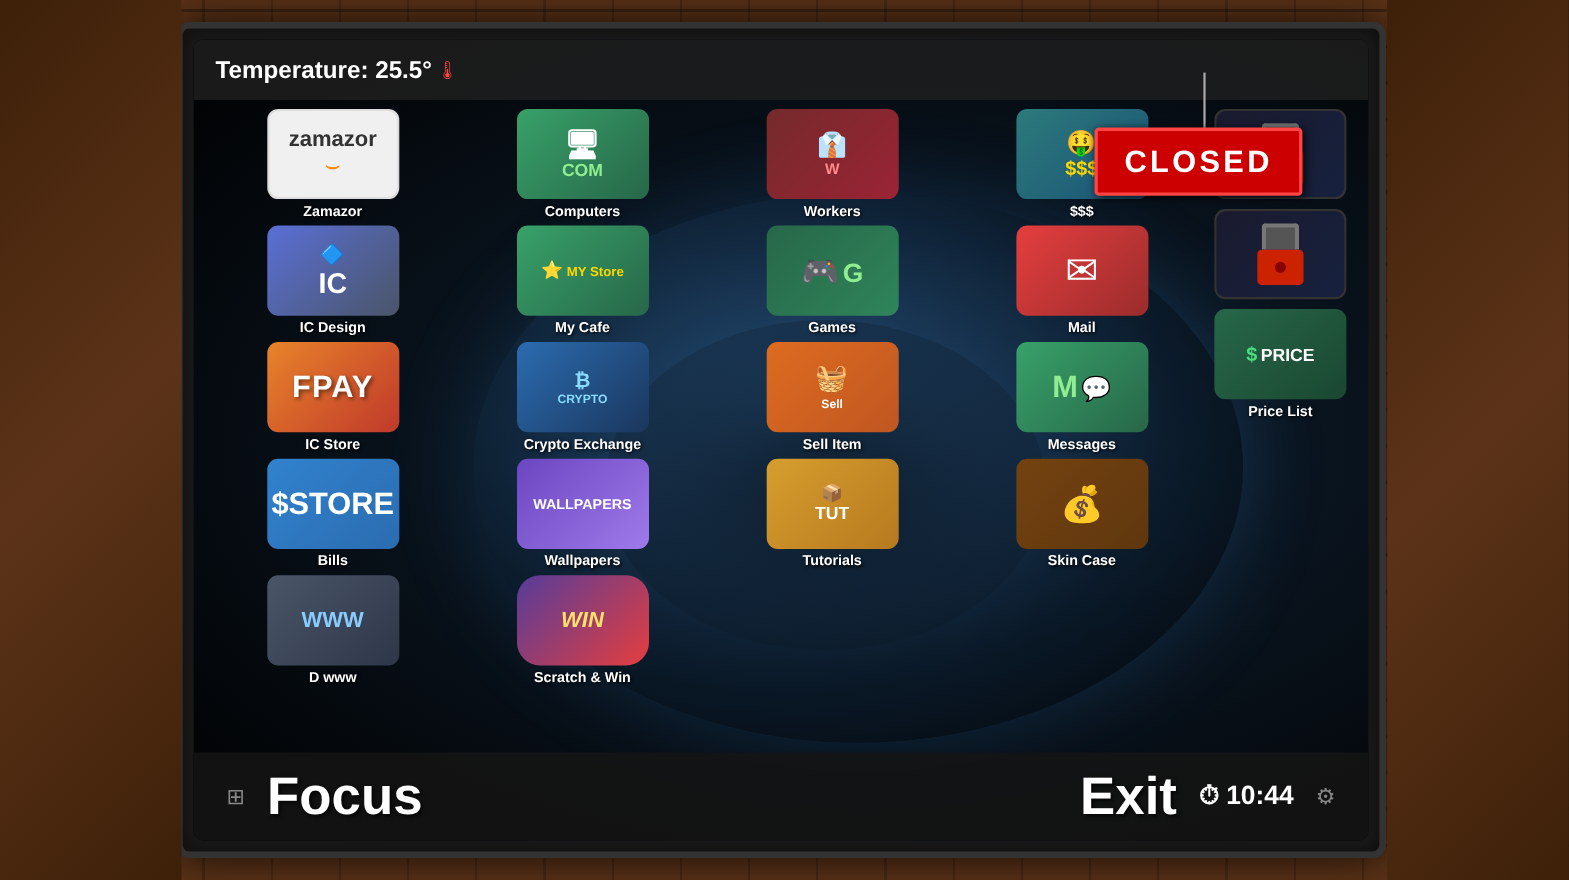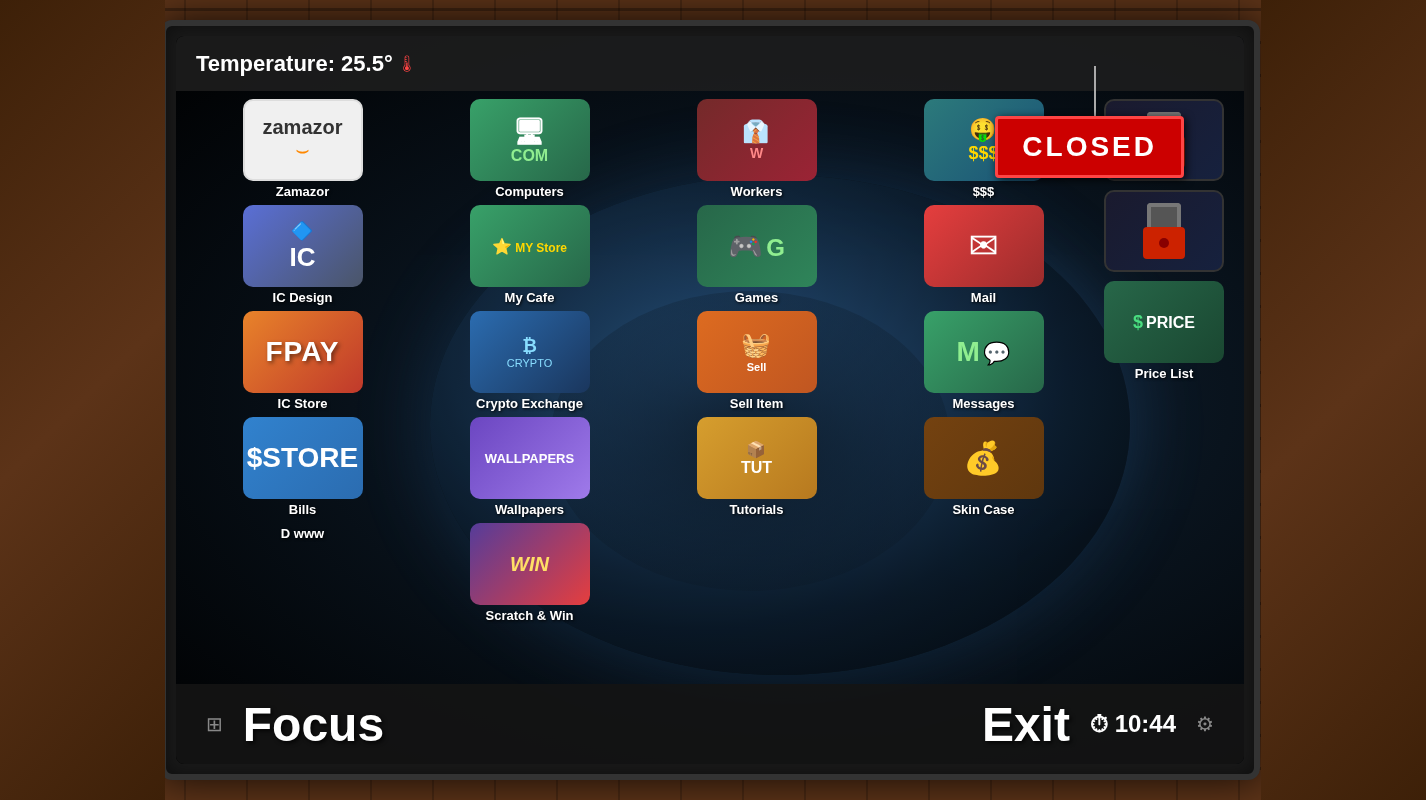--- a/index.html
+++ b/index.html
@@ -322,7 +322,7 @@
           <div class="app-box" style="background:linear-gradient(135deg,#2b6cb0,#1a365d);">
             <div style="color:#88ddff;font-size:11px;font-weight:bold;text-align:center;padding:4px;">
               <span style="font-size:18px;">₿</span><br>
-              <span style="font-weight:400;margin-top:15px;">CRYPTO</span>
+              <span style="font-weight:700;margin-top:15px;">CRYPTO</span>
             </div>
           </div>
           <span class="app-name">Crypto Exchange</span>

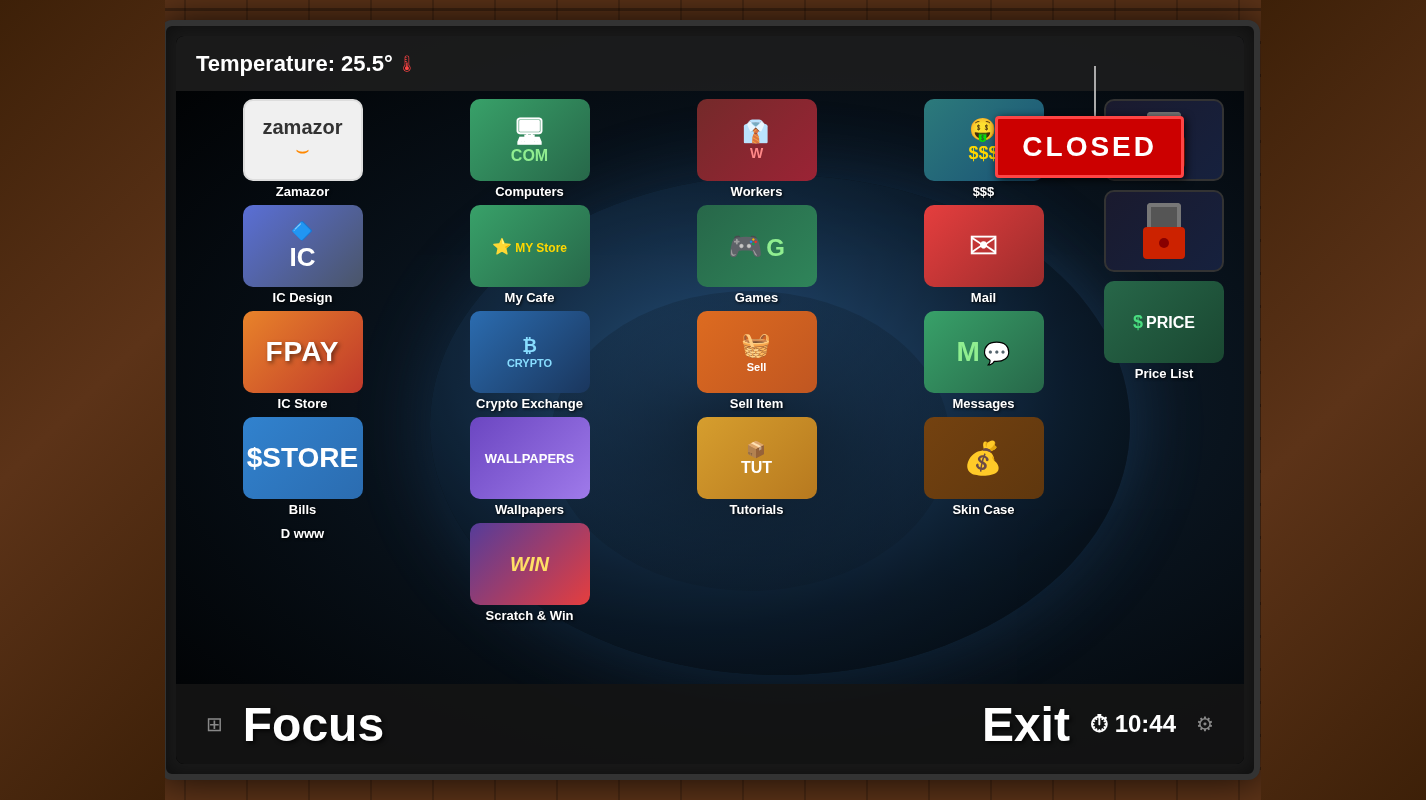--- a/index.html
+++ b/index.html
@@ -292,6 +292,9 @@
         </div>
 
         <div class="app-item">
+          <div class="app-box" style="background:linear-gradient(135deg,#4a5568,#2d3748);">
+            <div style="color:#88ccff;font-size:20px;font-weight:900;">WWW</div>
+          </div>
           <span class="app-name">D www</span>
         </div>
 

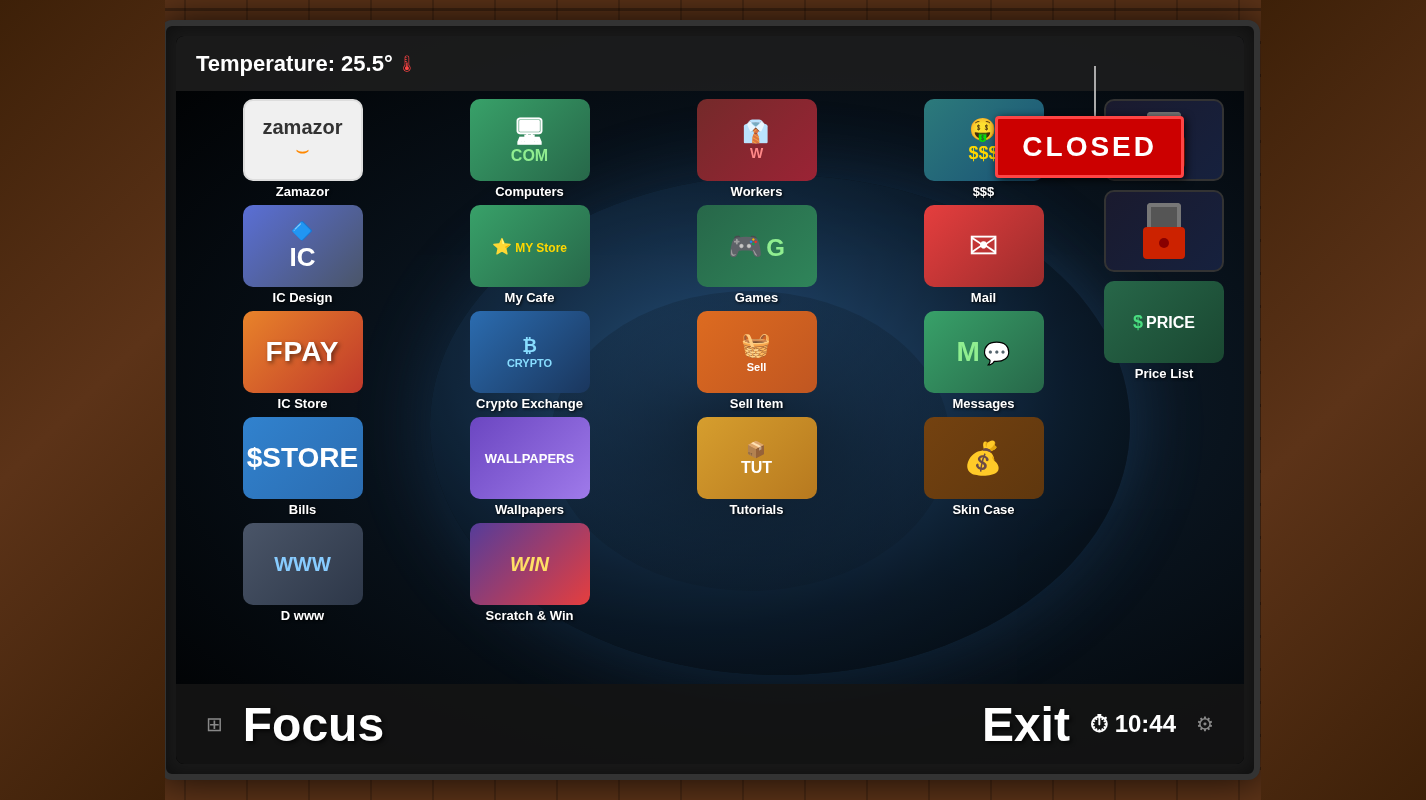--- a/index.html
+++ b/index.html
@@ -339,7 +339,7 @@
         </div>
 
         <div class="app-item">
-          <div class="app-box" style="background:linear-gradient(135deg,#553c9a,#e53e3e);">
+          <div class="app-box" style="background:linear-gradient(135deg,#553c9a,#e53e3e);border-radius:21px;">
             <div style="color:#ffe066;font-size:20px;font-weight:900;text-align:center;font-style:italic;">WIN</div>
           </div>
           <span class="app-name">Scratch &amp; Win</span>

